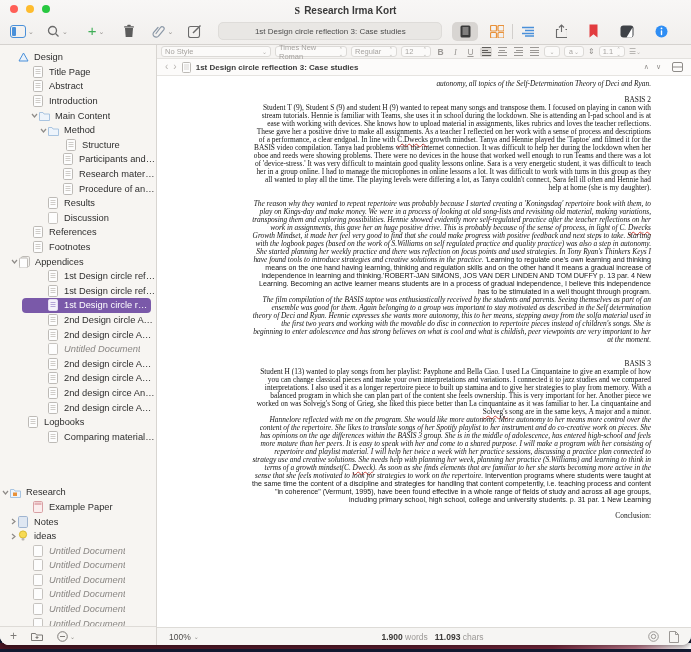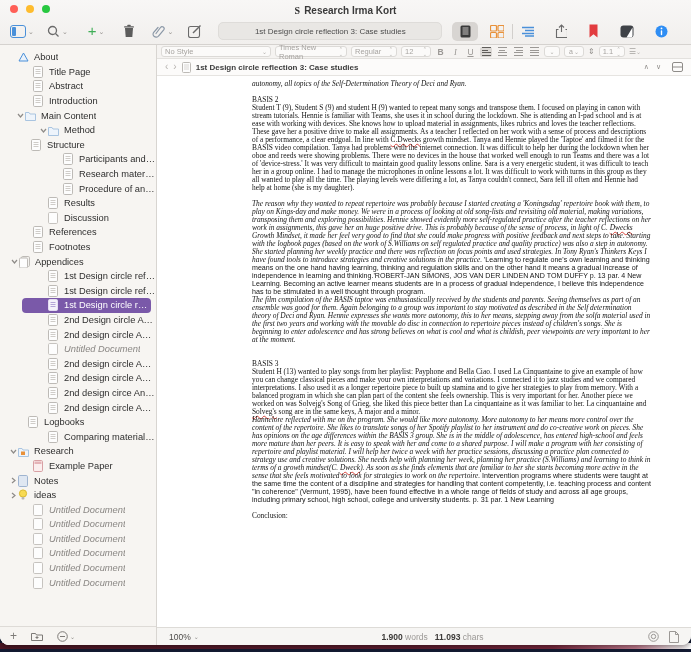--- a/index.html
+++ b/index.html
@@ -226,7 +226,7 @@
                 <path d="M5.5 1 10 9H1Z" fill="#eaf2fb" stroke="#4a90d9"></path>
               </svg>
             </span>
-            <span class="sb-label">About</span>
+            <span class="sb-label">Design</span>
           </div>
           <div class="sb-row" style="padding-left: 23px;">
             <span class="sb-disc"></span>

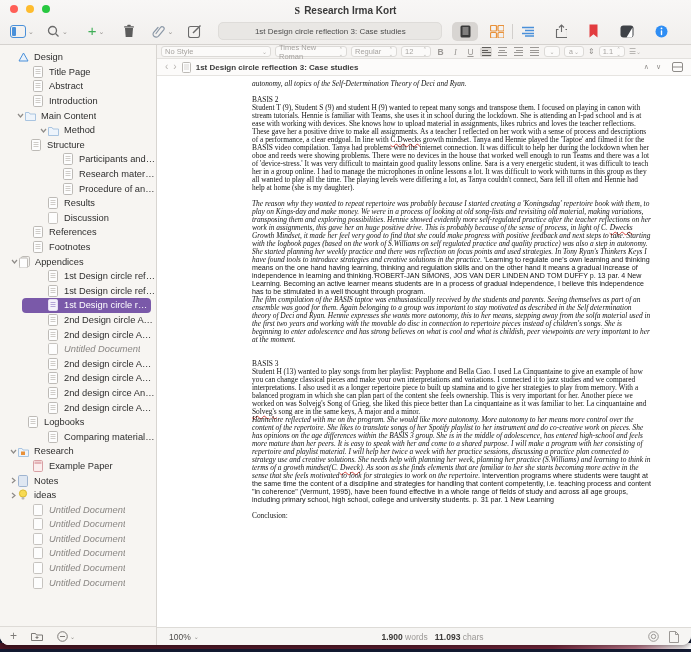--- a/index.html
+++ b/index.html
@@ -90,7 +90,7 @@
 
   
   .ed-content { flex:1; background:#fff; overflow:hidden; padding:4px 40px 0 95px; }
-  .para { font-family:"Liberation Serif","DejaVu Serif",serif; font-size:7.4px; line-height:8px; color:#151515; }
+  .para { font-family:"Liberation Serif","DejaVu Serif",serif; font-size:7.4px; line-height:8px; color:#151515;text-align:right; }
   .para.blank { height:8px; }
   .run-i { font-style:italic; }
   .run-r { font-style:normal; }

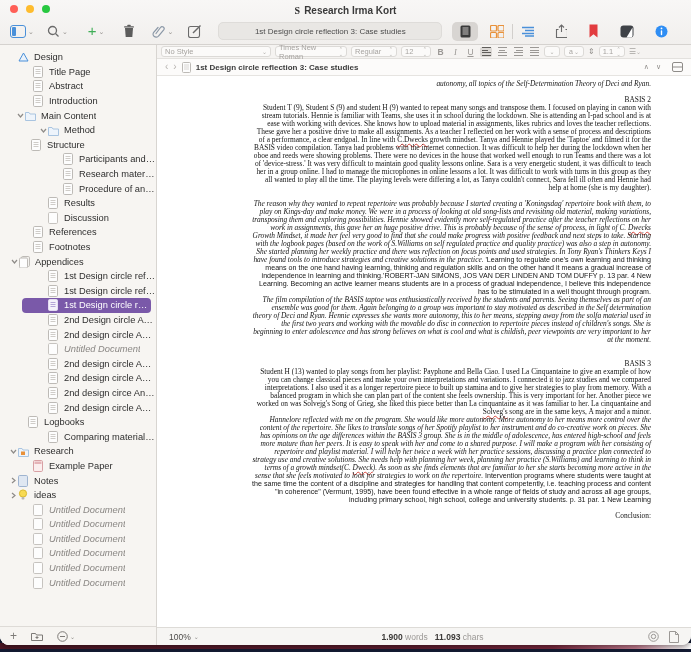--- a/index.html
+++ b/index.html
@@ -258,7 +258,7 @@
             </span>
             <span class="sb-label">Introduction</span>
           </div>
-          <div class="sb-row" style="padding-left: 15px;">
+          <div class="sb-row" style="padding-left: 29px;">
             <span class="sb-disc">
               <svg width="7" height="7">
                 <path d="M1 2l2.5 3L6 2" stroke="#8e8b88" fill="none" stroke-width="1.2"></path>

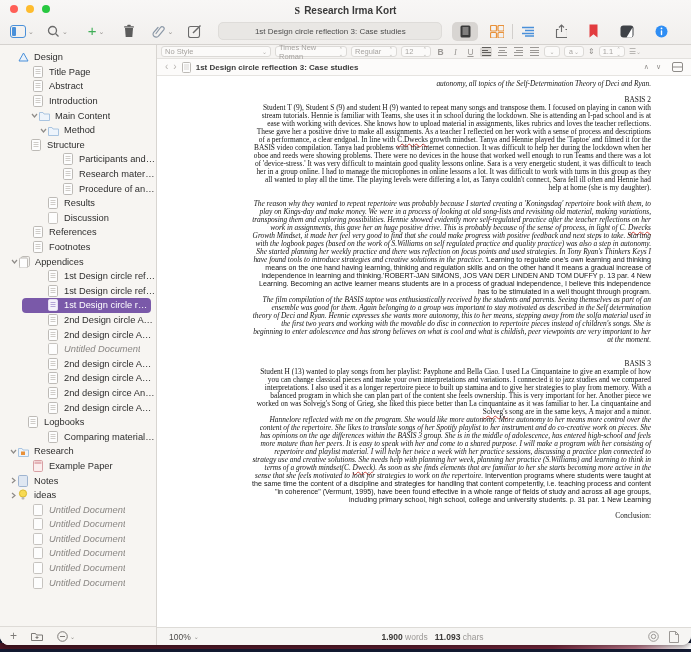--- a/index.html
+++ b/index.html
@@ -284,7 +284,7 @@
             </span>
             <span class="sb-label">Method</span>
           </div>
-          <div class="sb-row" style="padding-left: 21px;">
+          <div class="sb-row" style="padding-left: 56px;">
             <span class="sb-disc"></span>
             <span class="sb-ic">
               <svg width="10" height="12">

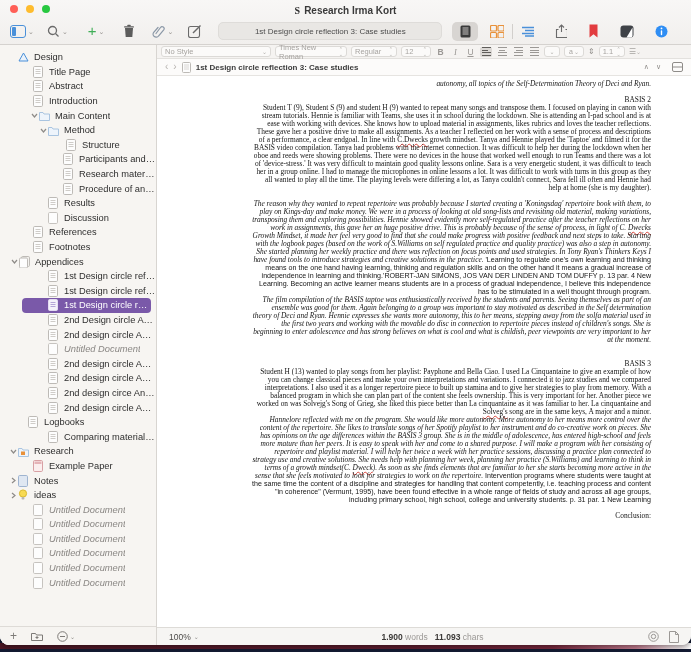--- a/index.html
+++ b/index.html
@@ -496,7 +496,7 @@
             </span>
             <span class="sb-label">Comparing material in...</span>
           </div>
-          <div class="sb-row" style="padding-left: 8px;">
+          <div class="sb-row" style=" margin-top: 41px;">
             <span class="sb-disc">
               <svg width="7" height="7">
                 <path d="M1 2l2.5 3L6 2" stroke="#8e8b88" fill="none" stroke-width="1.2"></path>

